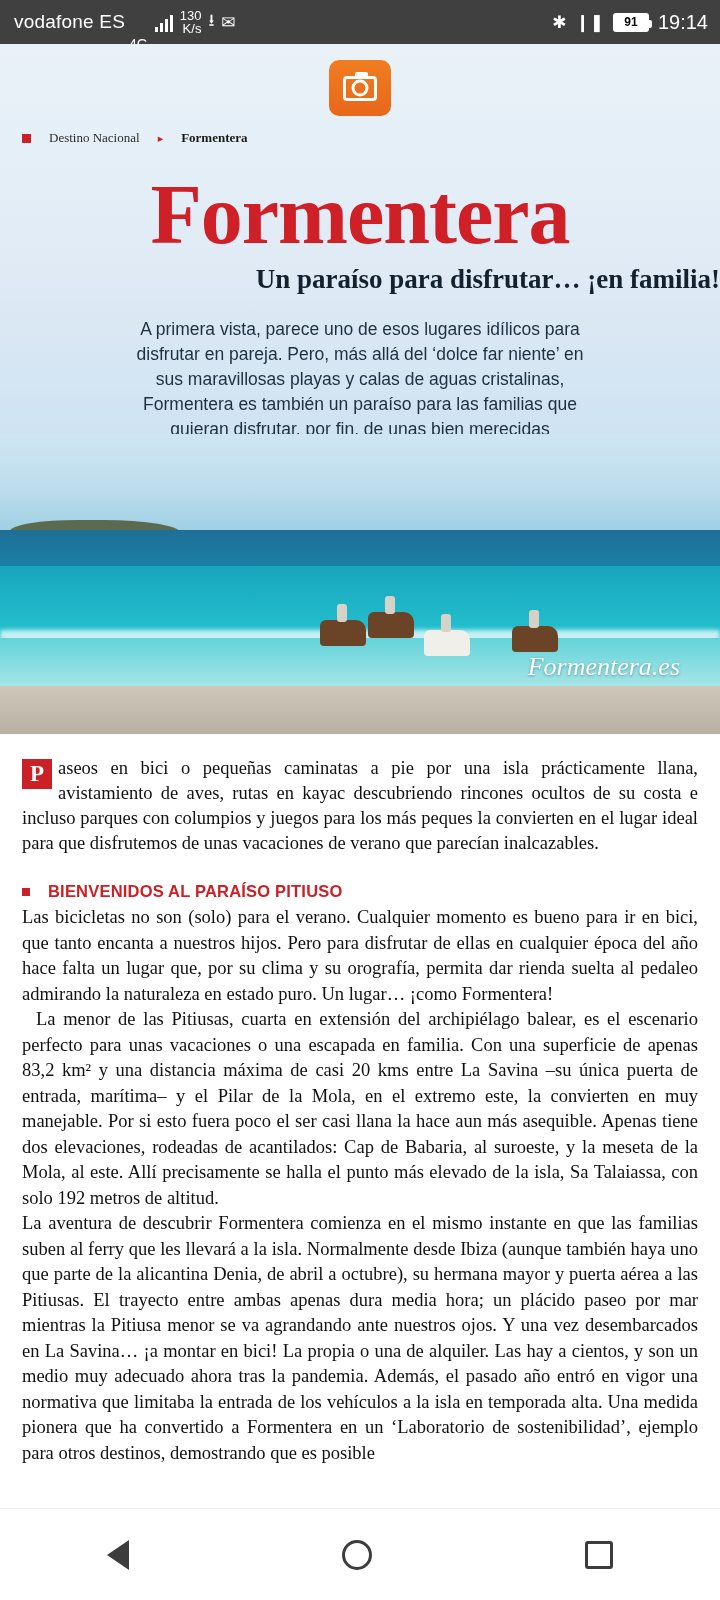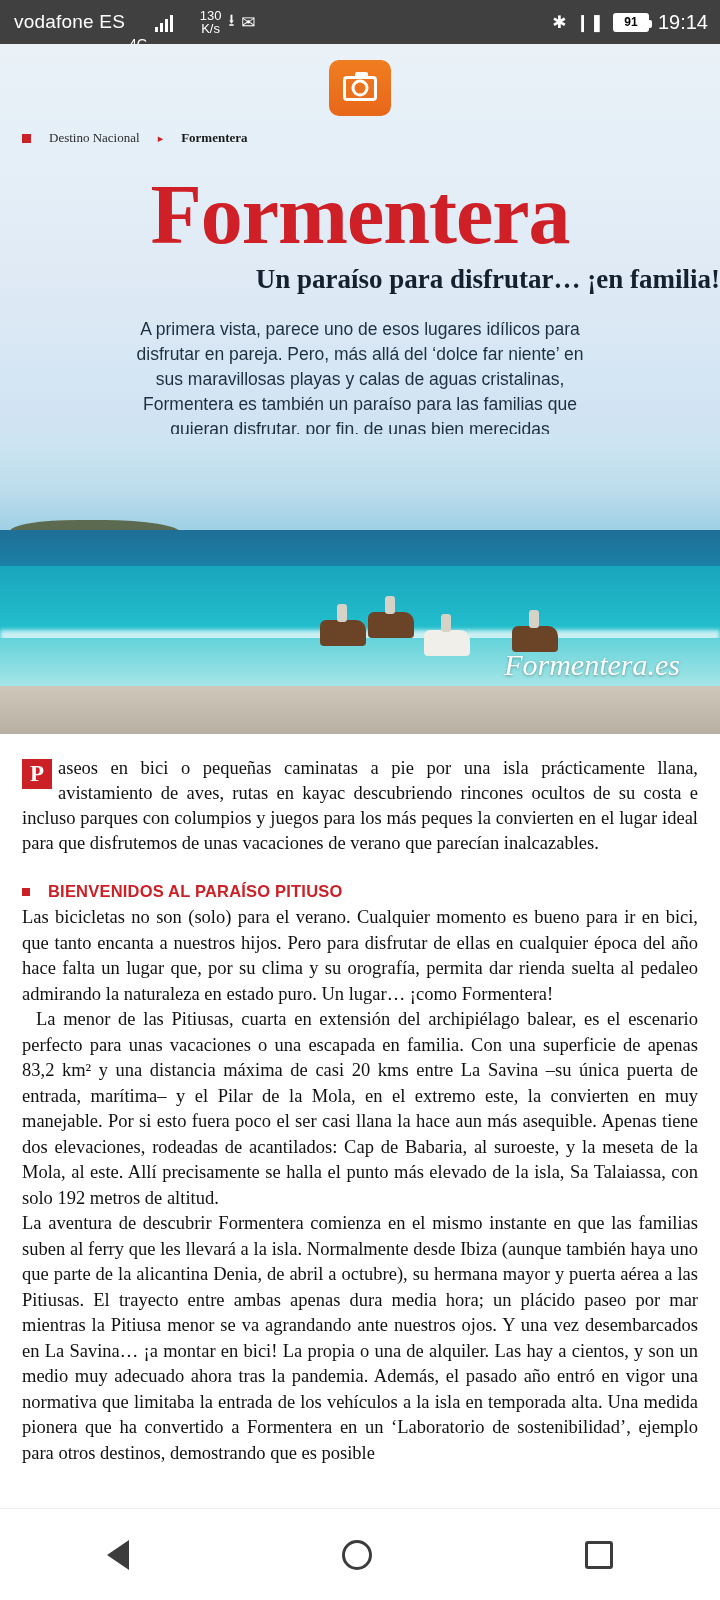--- a/index.html
+++ b/index.html
@@ -39,8 +39,8 @@
   .sb-signal i:nth-child(4){height:17px}
   .sb-hd { font-size: 14px; vertical-align: super; margin-left:-3px;margin-top:44px; }
   .sb-rate {
-    font-size: 13px; line-height: 13px; text-align: center;
-    margin-left: 20px;
+    font-size: 13px; line-height: 13px; text-align: right;
+    margin-left: 0;
   }
   .sb-icon { font-size: 17px; }
   .sb-right {

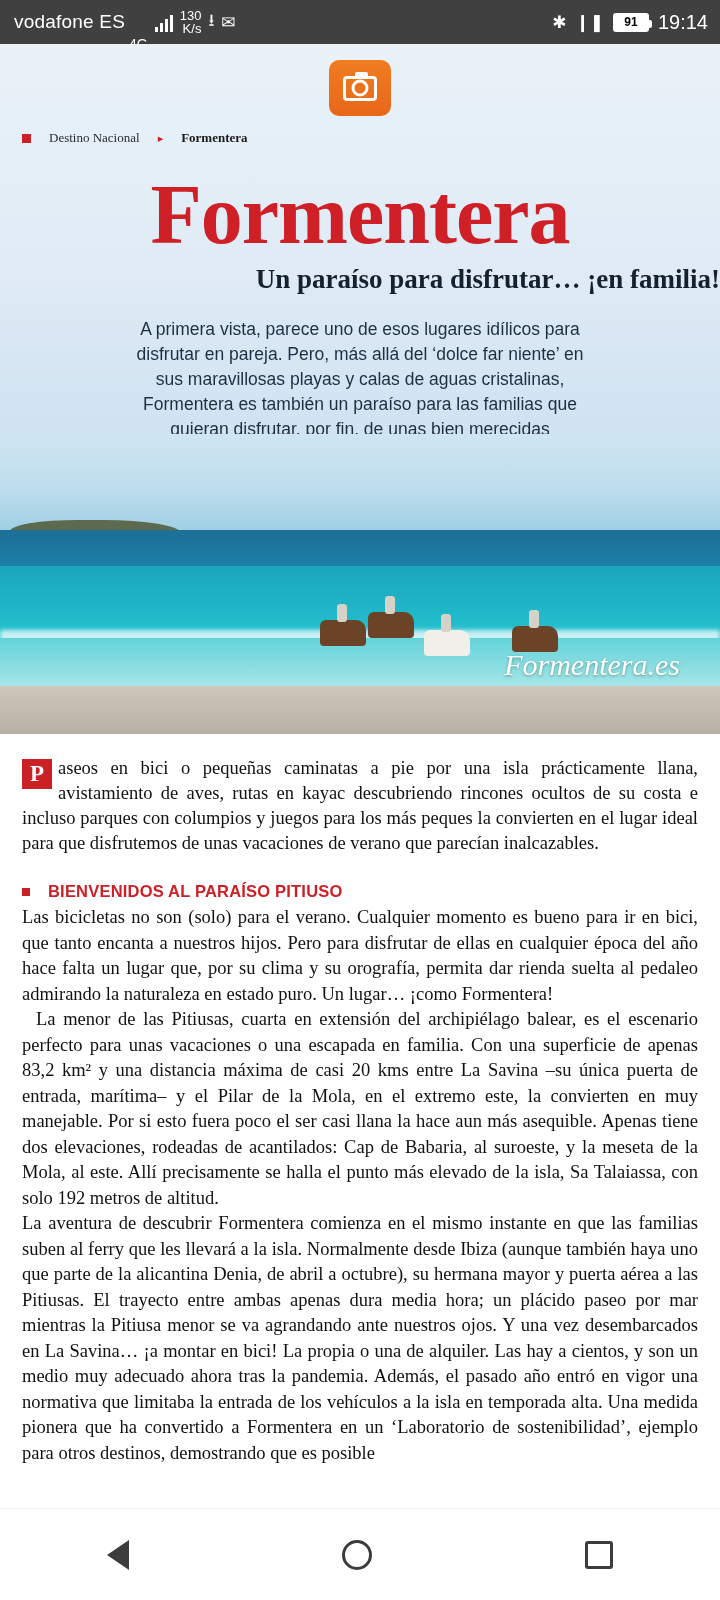--- a/index.html
+++ b/index.html
@@ -185,7 +185,7 @@
   }
   .watermark {
     position:absolute; right: 40px; bottom: 52px;
-    color: #fff; font-size: 30px;
+    color: #fff; font-size: 26px;
     font-family: "Liberation Serif", serif; font-style: italic;
     text-shadow: 0 1px 3px rgba(0,0,0,.35);
   }

